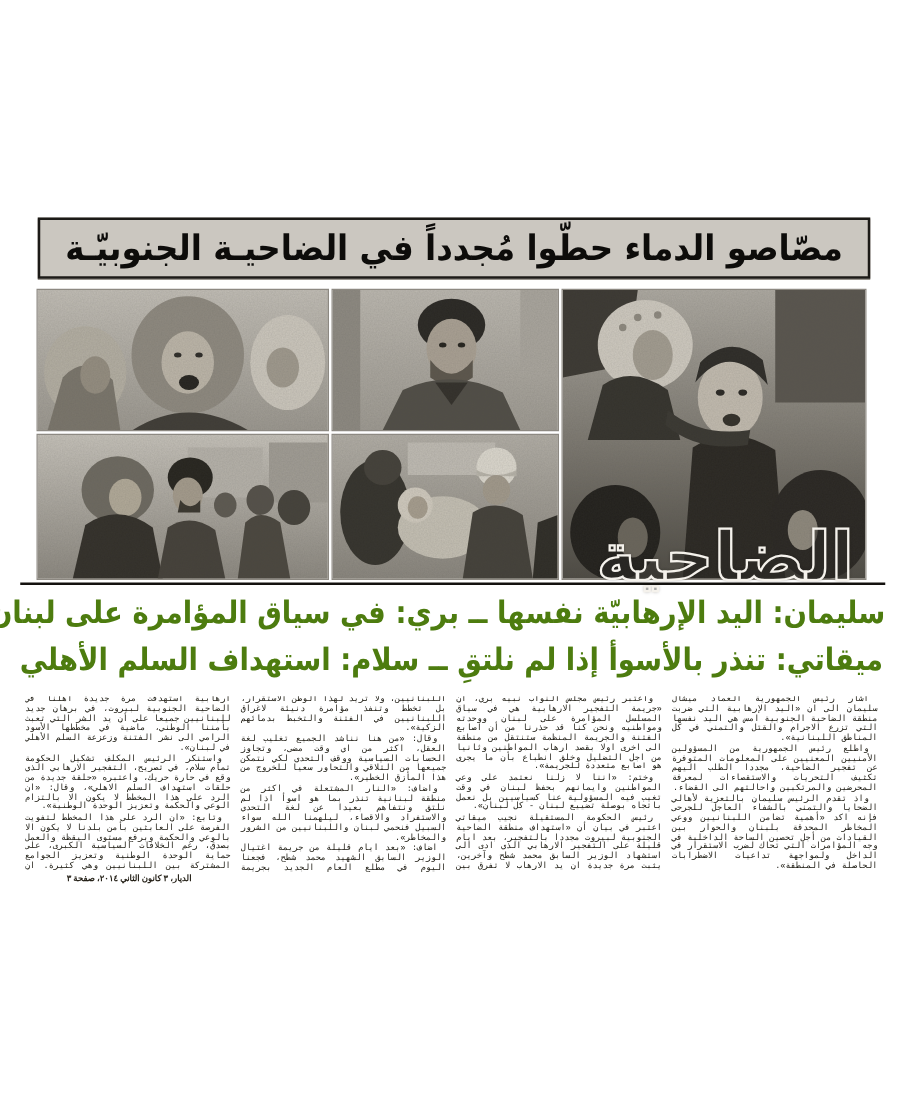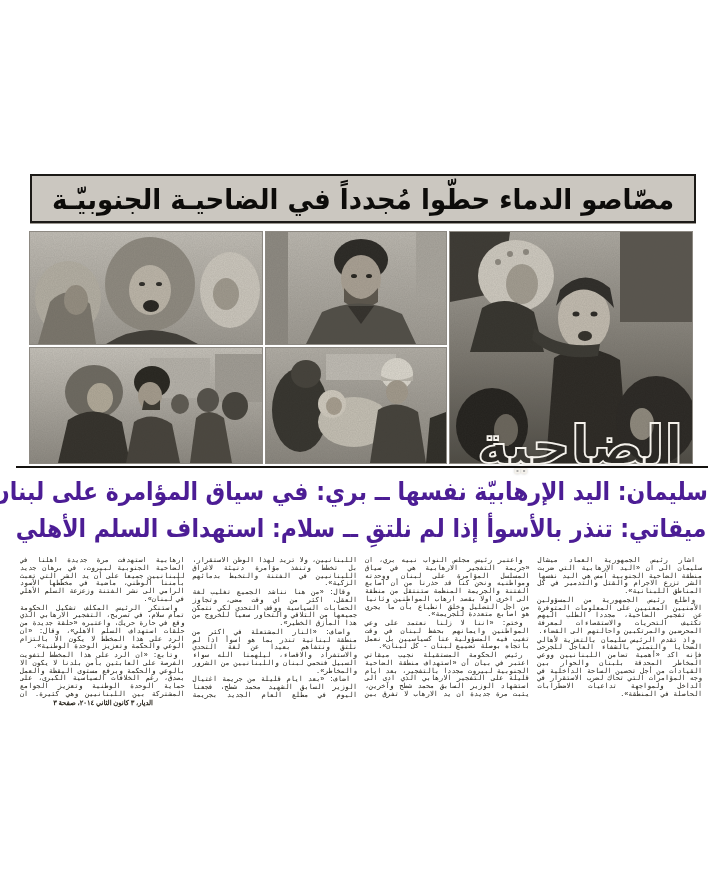--- a/index.html
+++ b/index.html
@@ -40,7 +40,7 @@
   
   .headline{
     position:absolute;left:14px;top:473px;width:694px;text-align:center;
-    font-weight:bold;color:#4c1d95;
+    font-weight:bold;color:#4d7c0f;
   }
   .headline .hl{font-size:22px;line-height:37px;white-space:nowrap;transform:scaleY(1.12);}
   

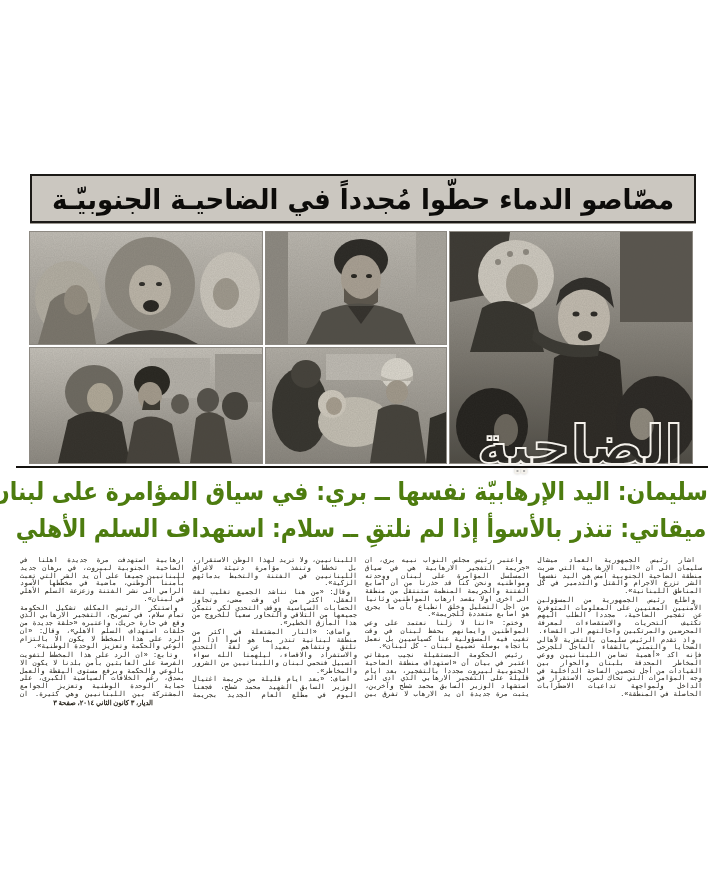--- a/index.html
+++ b/index.html
@@ -228,7 +228,7 @@
   </div>
 
   <div class="article">
-    <p>اشار رئيس الجمهورية العماد ميشال سليمان الى ان «اليد الإرهابية التي ضربت منطقة الضاحية الجنوبية امس هي اليد نفسها الشر تزرع الاجرام والقتل والتدمير في كل المناطق اللبنانية».</p>
+    <p>اشار رئيس الجمهورية العماد ميشال سليمان الى ان «اليد الإرهابية التي ضربت منطقة الضاحية الجنوبية امس هي اليد نفسها التي تزرع الاجرام والقتل والتمني في كل المناطق اللبنانية».</p>
     <p>واطلع رئيس الجمهورية من المسؤولين الأمنيين المعنيين على المعلومات المتوفرة عن تفجير الضاحية، مجددا الطلب اليهم تكثيف التحريات والاستقصاءات لمعرفة المحرضين والمرتكبين واحالتهم الى القضاء.</p>
     <p>واذ تقدم الرئيس سليمان بالتعزية لأهالي الضحايا والتمني بالشفاء العاجل للجرحى فإنه اكد «أهمية تضامن اللبنانيين ووعي المخاطر المحدقة بلبنان والحوار بين القيادات من أجل تحصين الساحة الداخلية في وجه المؤامرات التي تحاك لضرب الاستقرار في الداخل ولمواجهة تداعيات الاضطرابات الحاصلة في المنطقة».</p>
     <p>واعتبر رئيس مجلس النواب نبيه بري، ان «جريمة التفجير الارهابية هي في سياق المسلسل المؤامرة على لبنان ووحدته ومواطنيه ونحن كنا قد حذرنا من أن اصابع الفتنة والجريمة المنظمة ستنتقل من منطقة الى اخرى اولا بقصد ارهاب المواطنين وثانيا من اجل التضليل وخلق انطباع بأن ما يجري هو اصابع متعددة للجريمة».</p>

